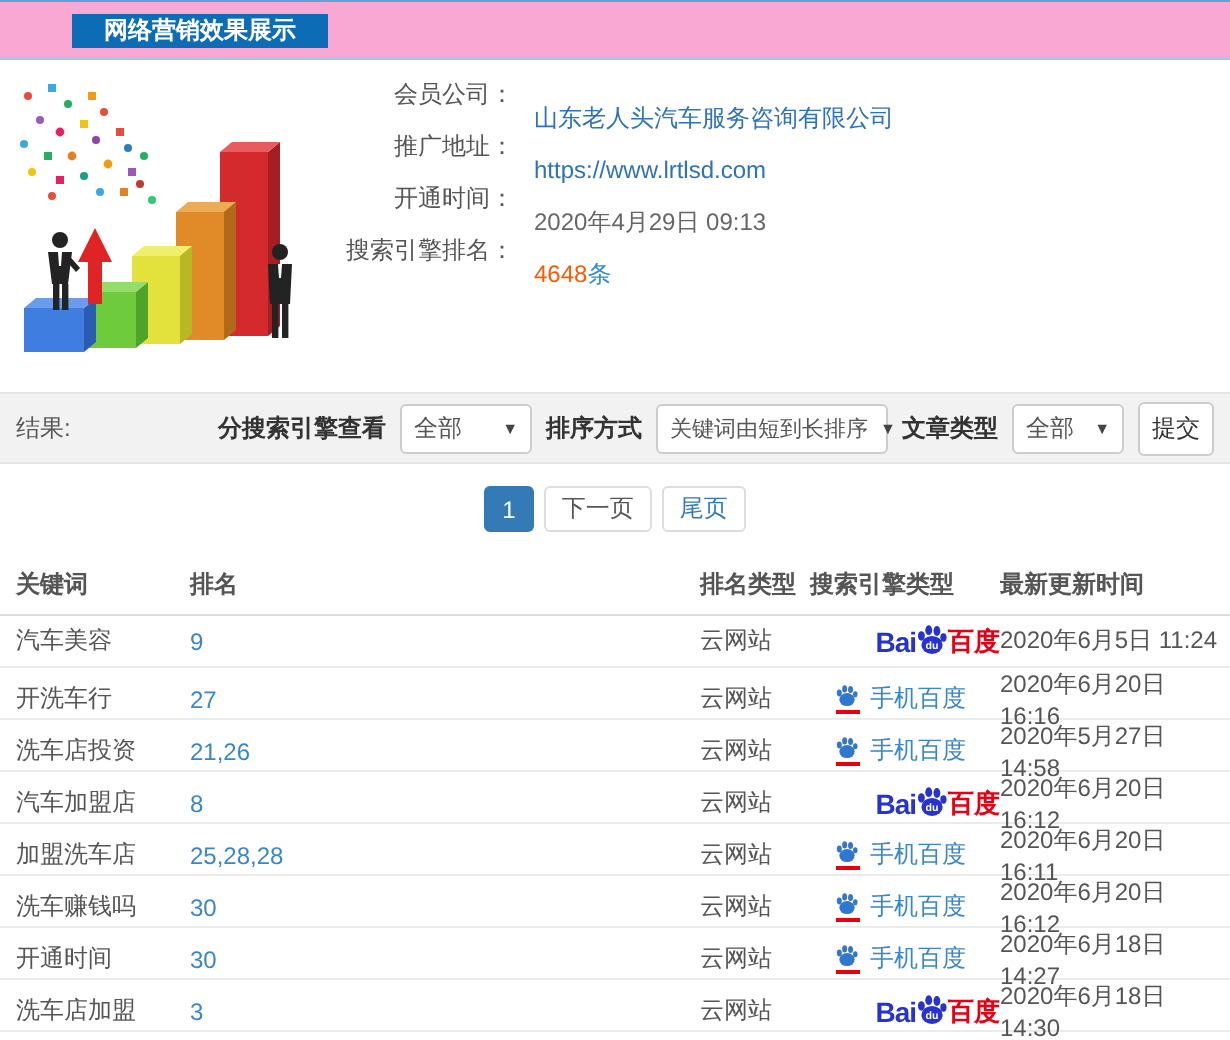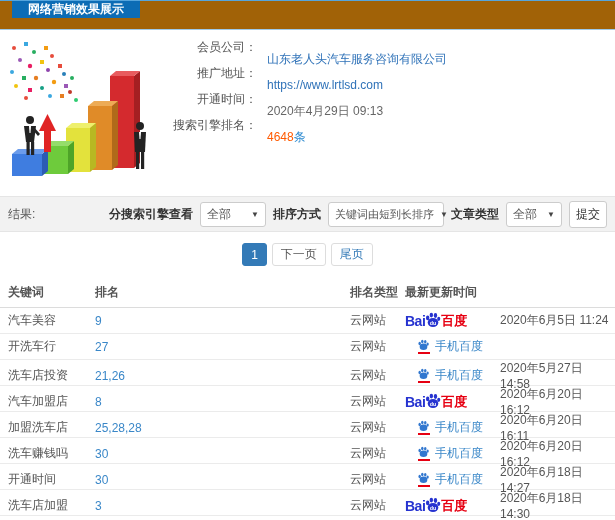--- a/index.html
+++ b/index.html
@@ -13,8 +13,8 @@
 
   
   .topbar {
-    height:30px; background:#a16207; border-top:1px solid #56a5dc;
-    border-bottom:1px solid #9fc9e8; display:flex; align-items:flex-start;
+    height:30px; background:#f9a8d4; border-top:1px solid #56a5dc;
+    border-bottom:1px solid #9fc9e8; display:flex; align-items:center;padding-left:24px;
   }
   .topbar .title-tab {
     margin-left:12px; background:#0c6cb5; color:#fff; font-weight:bold;

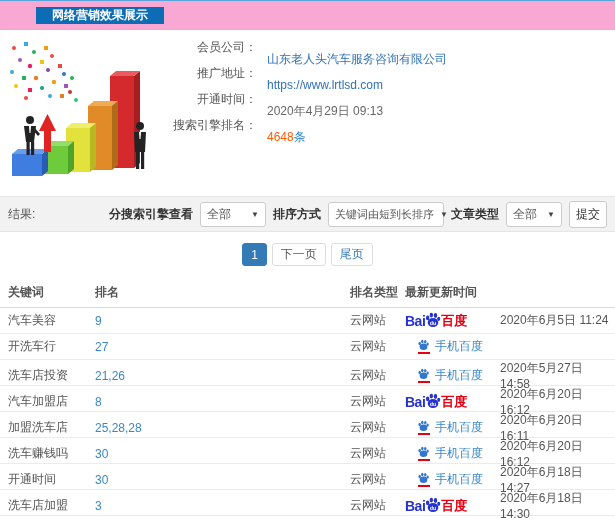--- a/index.html
+++ b/index.html
@@ -232,6 +232,7 @@
       <div>关键词</div>
       <div>排名</div>
       <div>排名类型</div>
+      <div>搜索引擎类型</div>
       <div>最新更新时间</div>
     </div>
     <div>

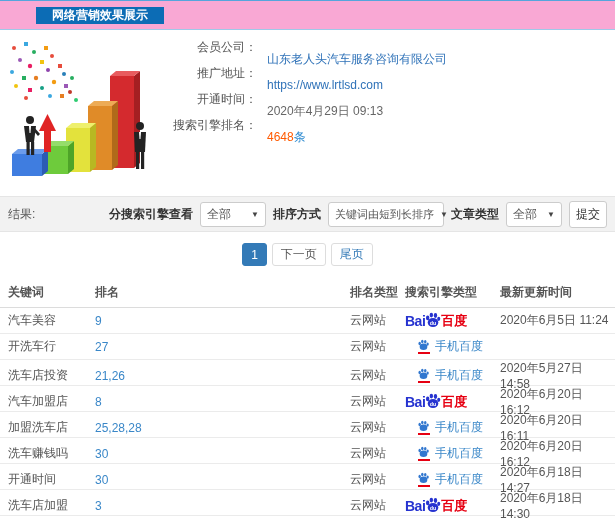--- a/index.html
+++ b/index.html
@@ -80,7 +80,7 @@
   .cell-time { color:#555; }
 
   
-  .baidu-logo { display:flex; align-items:center; line-height:1; }
+  .baidu-logo { display:flex; align-items:center; line-height:1;justify-content:flex-end; }
   .baidu-logo .bai { font-weight:bold; font-size:14px; color:#2633d0; letter-spacing:-0.5px; }
   .baidu-logo svg { margin:0 -1px 2px -1px; }
   .baidu-logo .du { font-weight:bold; font-size:13px; color:#e60012; }

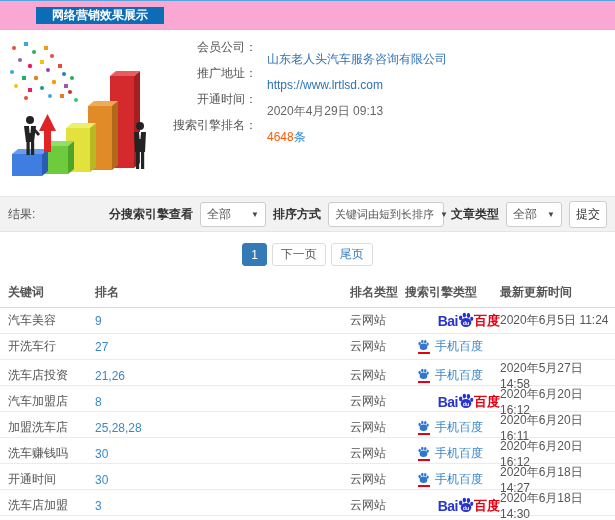--- a/index.html
+++ b/index.html
@@ -281,6 +281,7 @@
         <span class="mlabel">手机百度</span>
       </span>
     </div>
+    <div class="cell-time">2020年6月20日 16:16</div>
   </div>
         <div class="trow">
     <div class="cell-keyword">洗车店投资</div>

